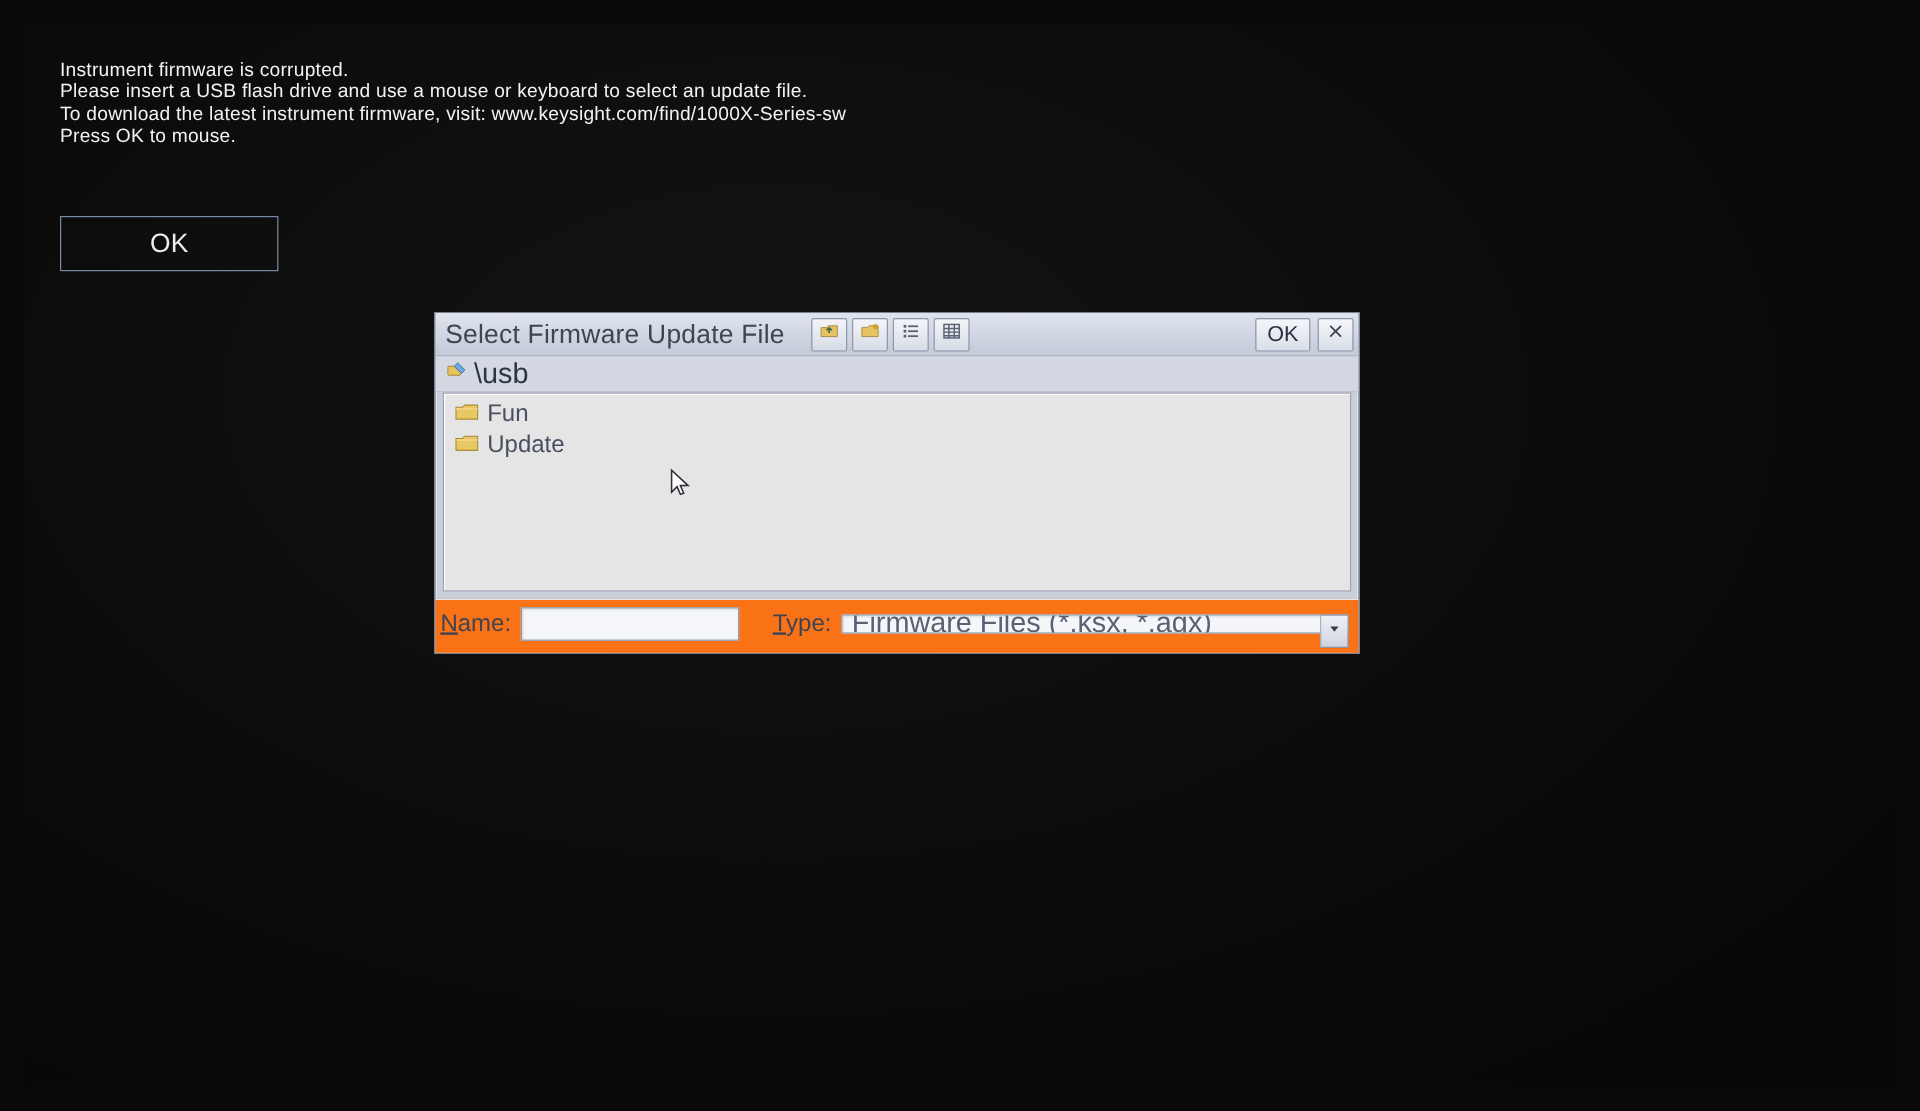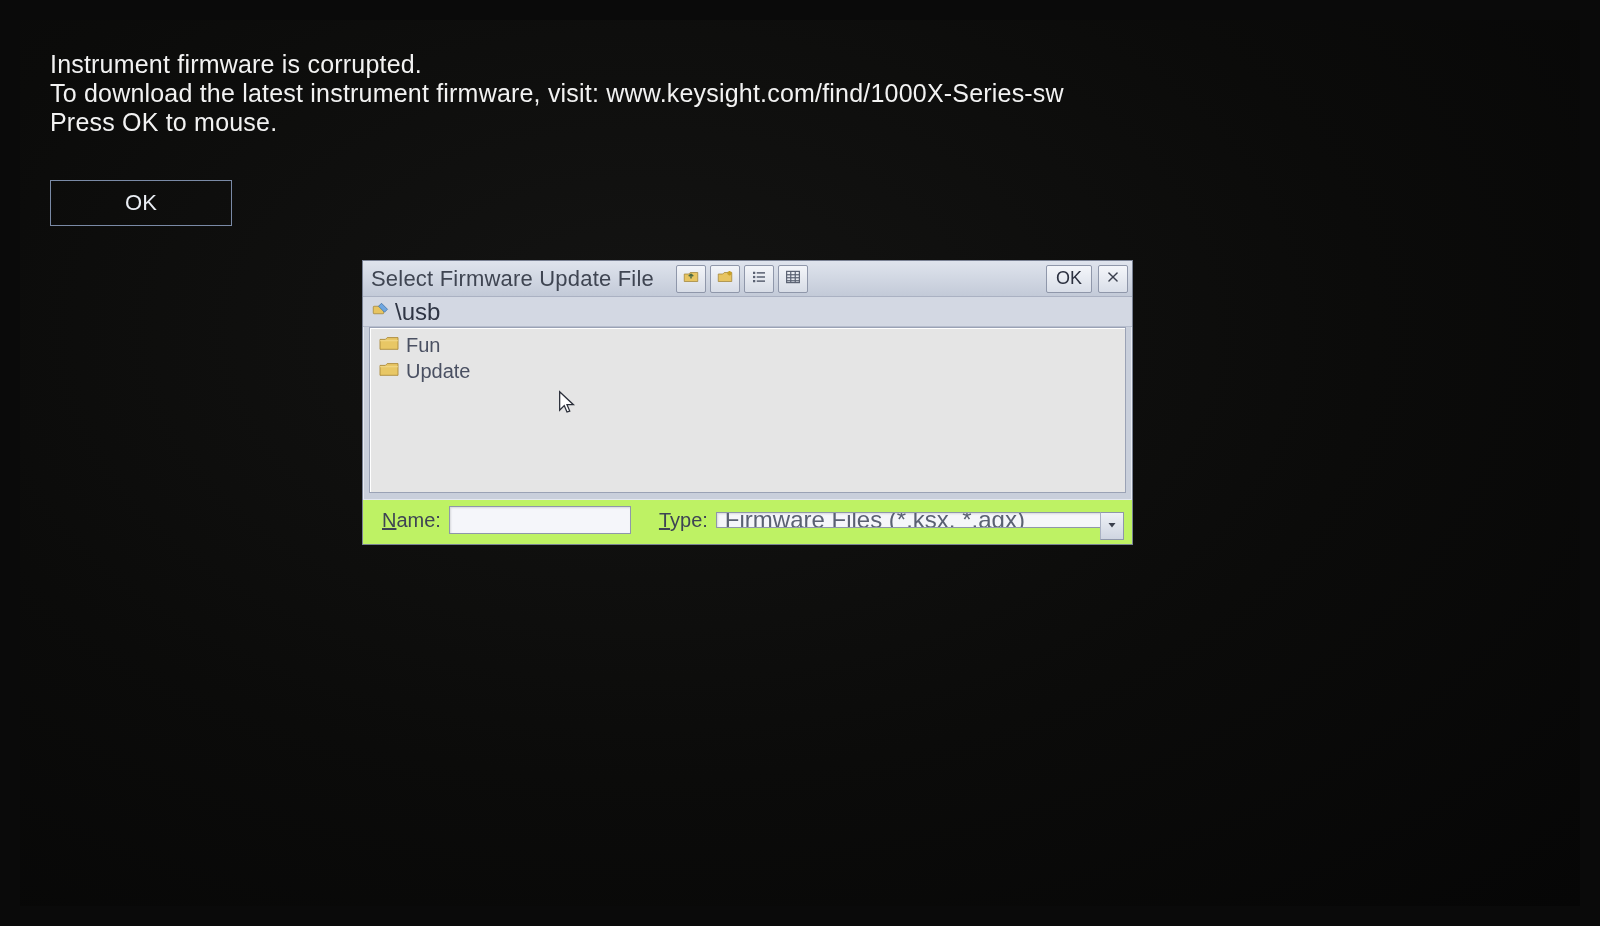--- a/index.html
+++ b/index.html
@@ -19,7 +19,7 @@
       position: absolute;
       left: 30px; top: 30px;
       color: #f2f2f2;
-      font-size: 25px;
+      font-size: 16px;
       line-height: 1.15;
       font-weight: 400;
       letter-spacing: 0.2px;

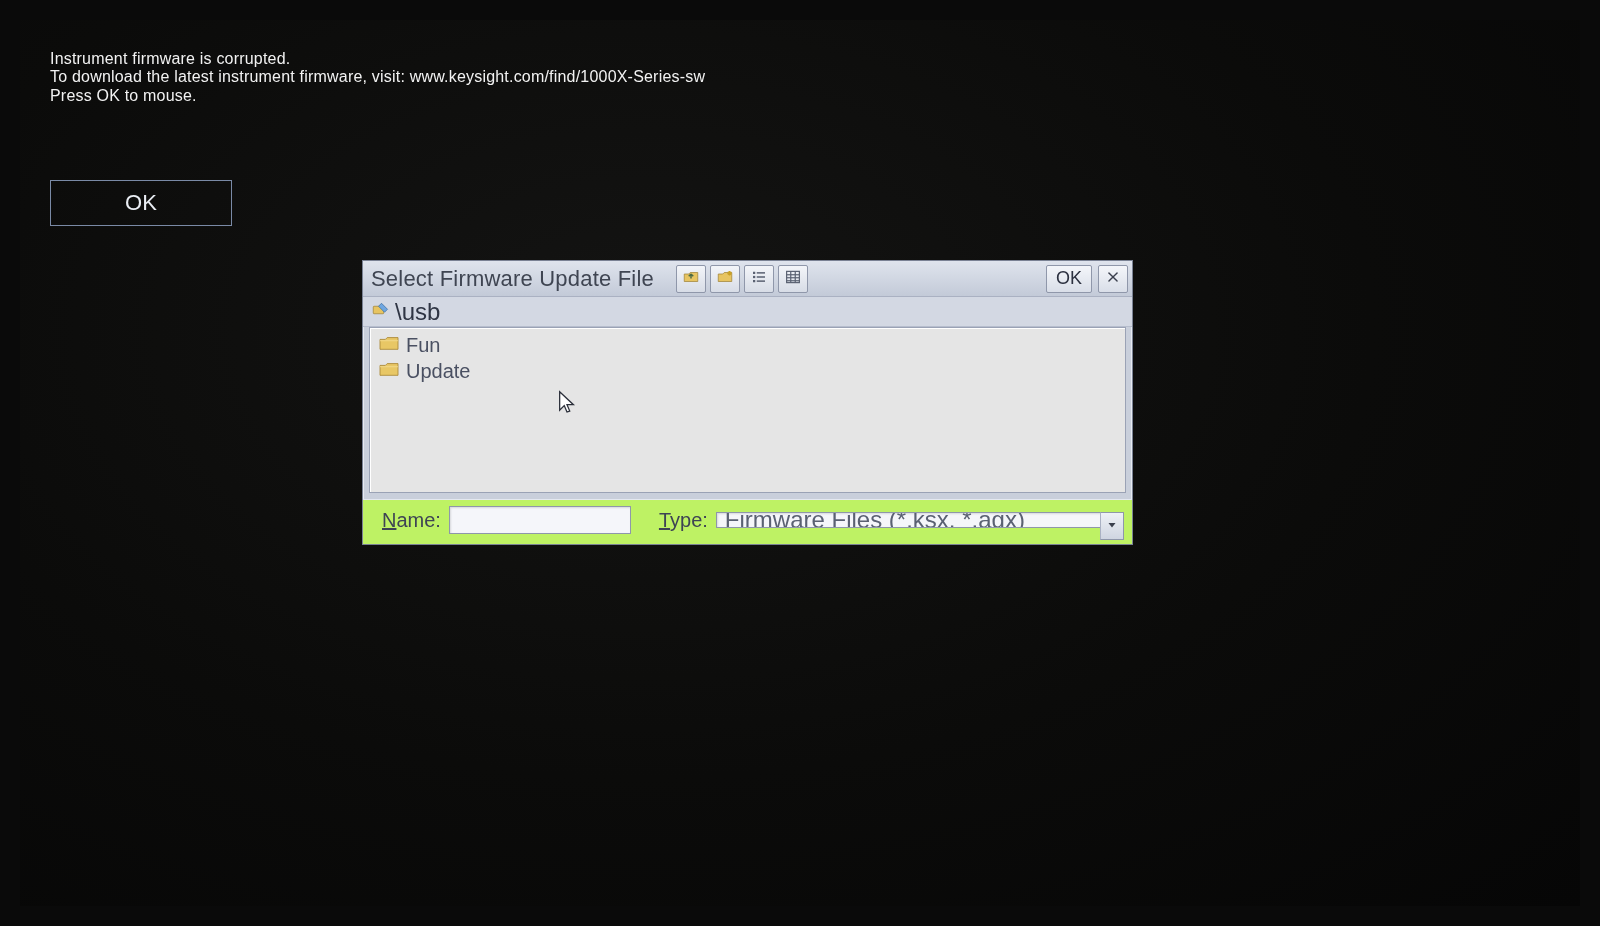--- a/index.html
+++ b/index.html
@@ -183,6 +183,7 @@
 <div class="screen">
   <div class="msg">
     <div>Instrument firmware is corrupted.</div>
+    <div>Please insert a USB flash drive and use a mouse or keyboard to select an update file.</div>
     <div>To download the latest instrument firmware, visit:  www.keysight.com/find/1000X-Series-sw</div>
     <div>Press OK to mouse.</div>
   </div>

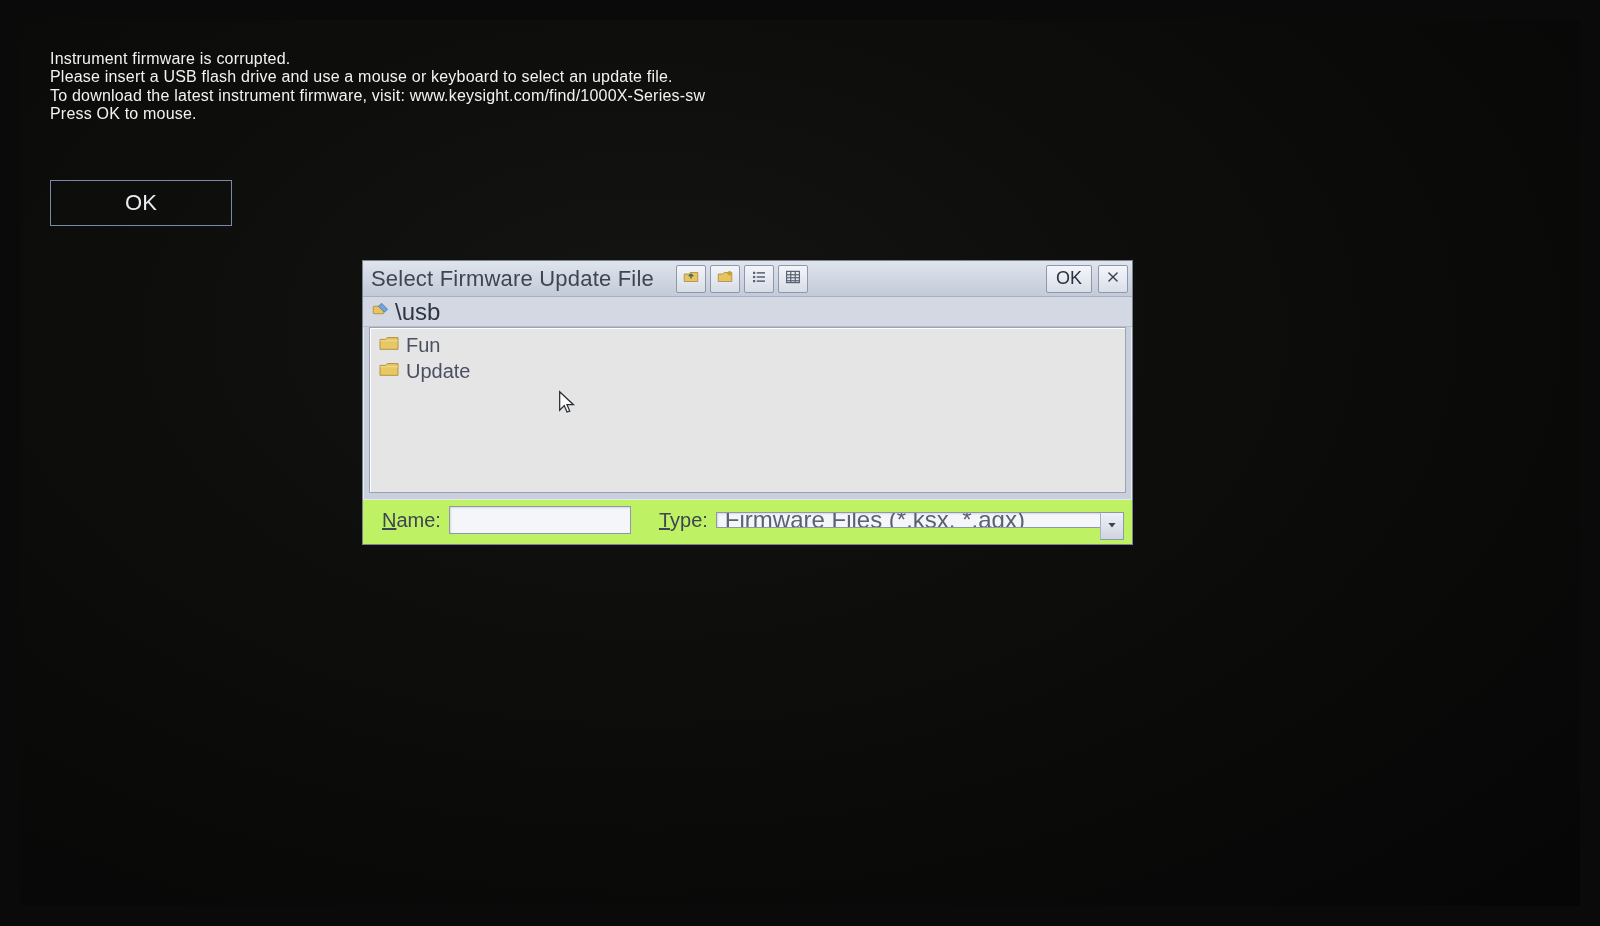--- a/index.html
+++ b/index.html
@@ -131,9 +131,9 @@
     }
     .dlg-bottom {
       display: flex; align-items: center;
-      padding: 6px 8px 10px 19px;
+      padding: 6px 8px 10px 4px;
       gap: 8px;
-      background: #bef264;
+      background: #f97316;
       border-top: 1px solid #e4e8f0;
     }
     .lbl {

